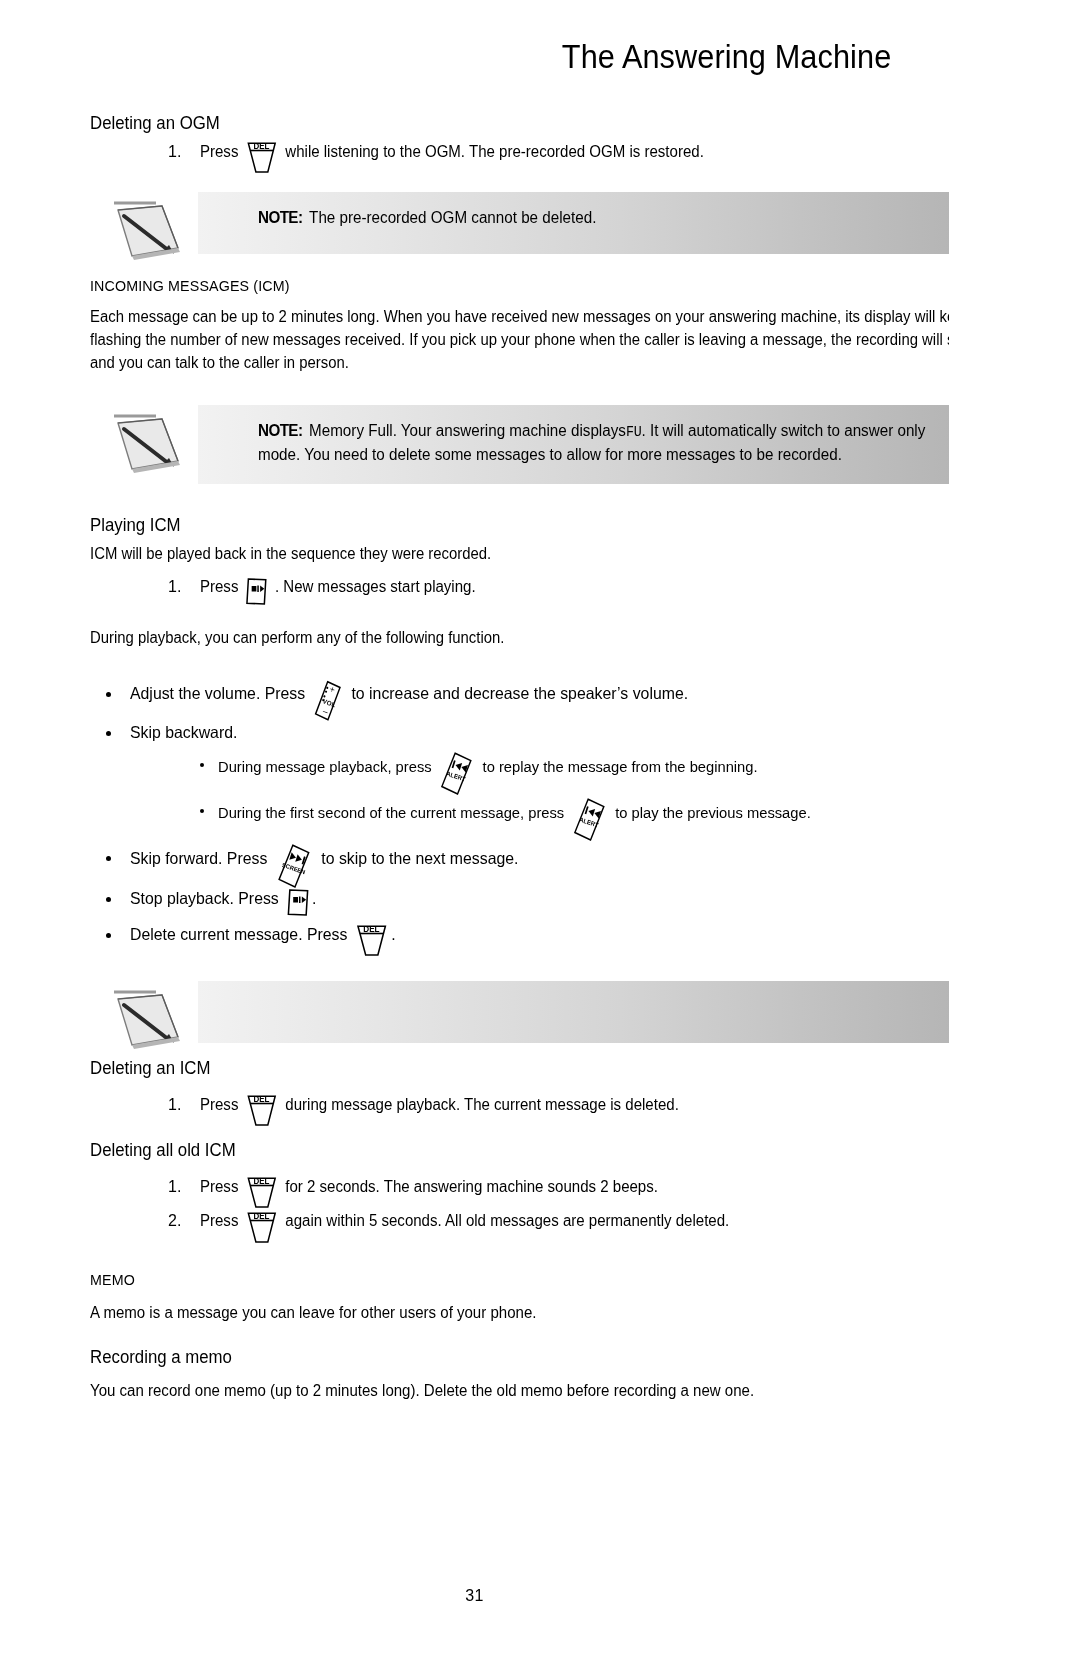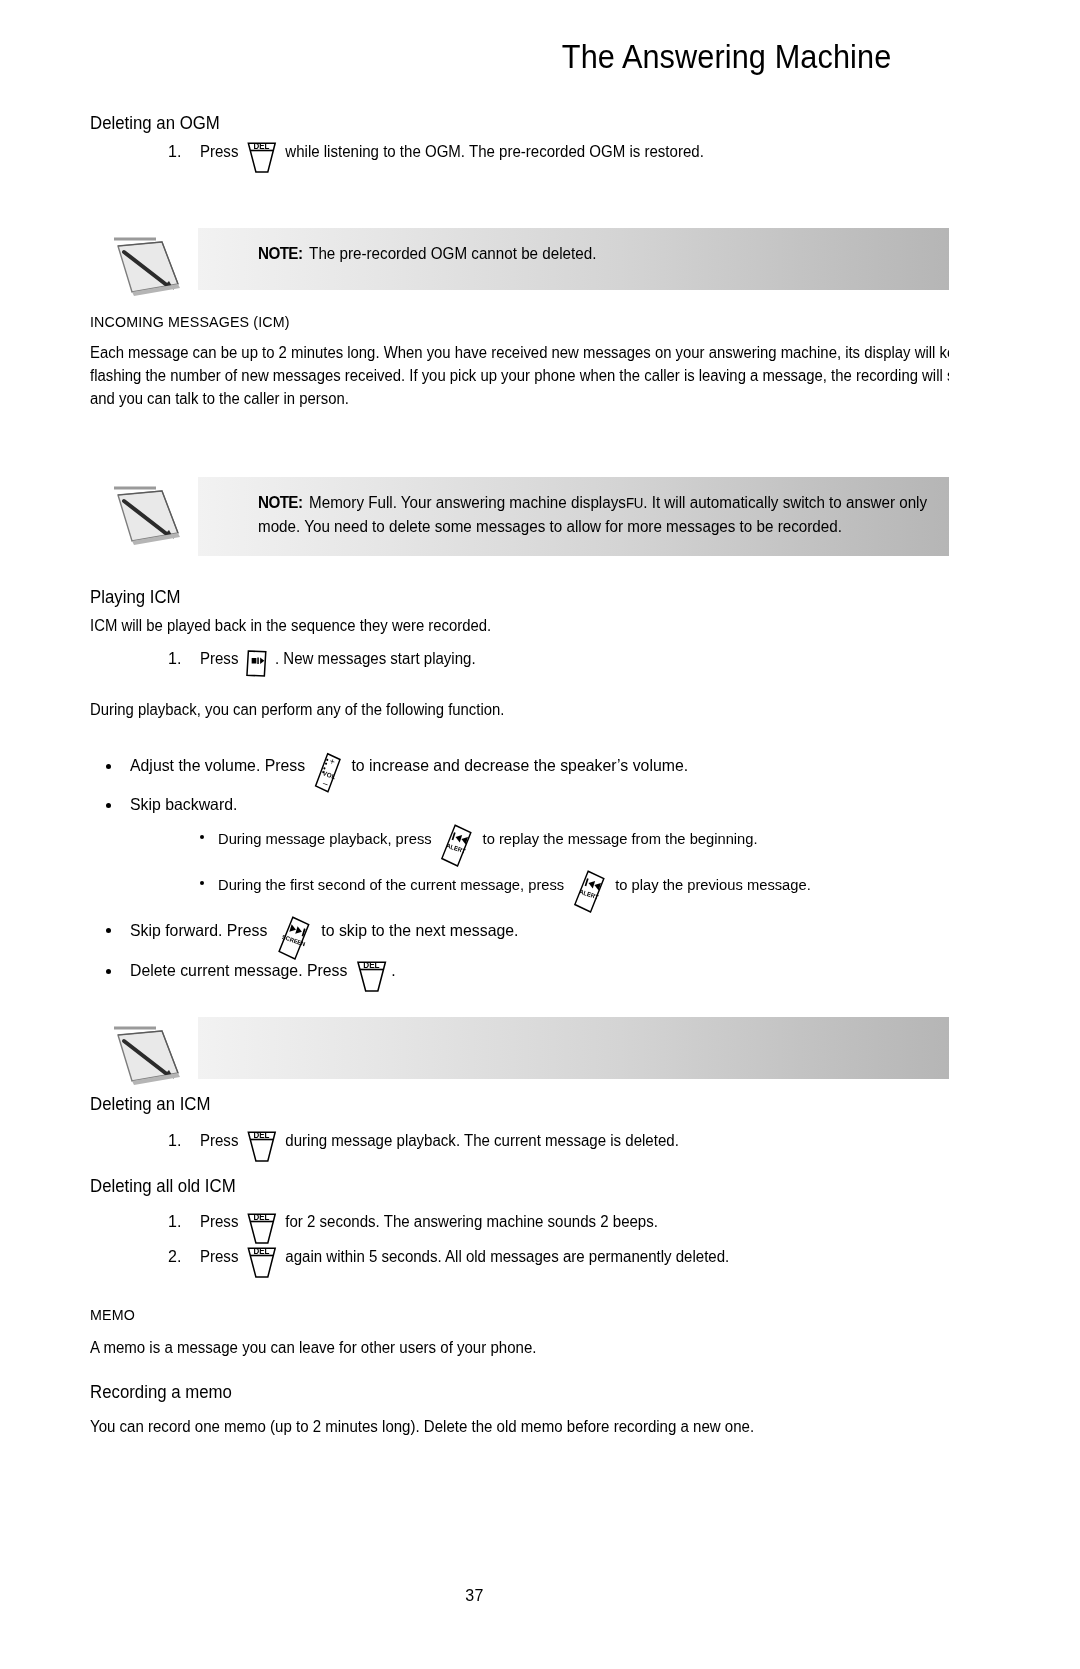--- a/index.html
+++ b/index.html
@@ -68,7 +68,7 @@
     background:linear-gradient(to right,#f2f2f2 0%,#e6e6e6 22%,#d4d4d4 52%,#bdbdbd 82%,#b0b0b0 100%);
     border-bottom-right-radius:22px;border-top-right-radius:3px;
   }
-  .note-inner{position:relative;padding:14px 26px 16px 168px;margin-top:36px;}
+  .note-inner{position:relative;padding:14px 26px 16px 168px;}
   .note-text{
     font-size:16px;line-height:1.55;transform:scaleX(.95);
     transform-origin:left center;width:105%;

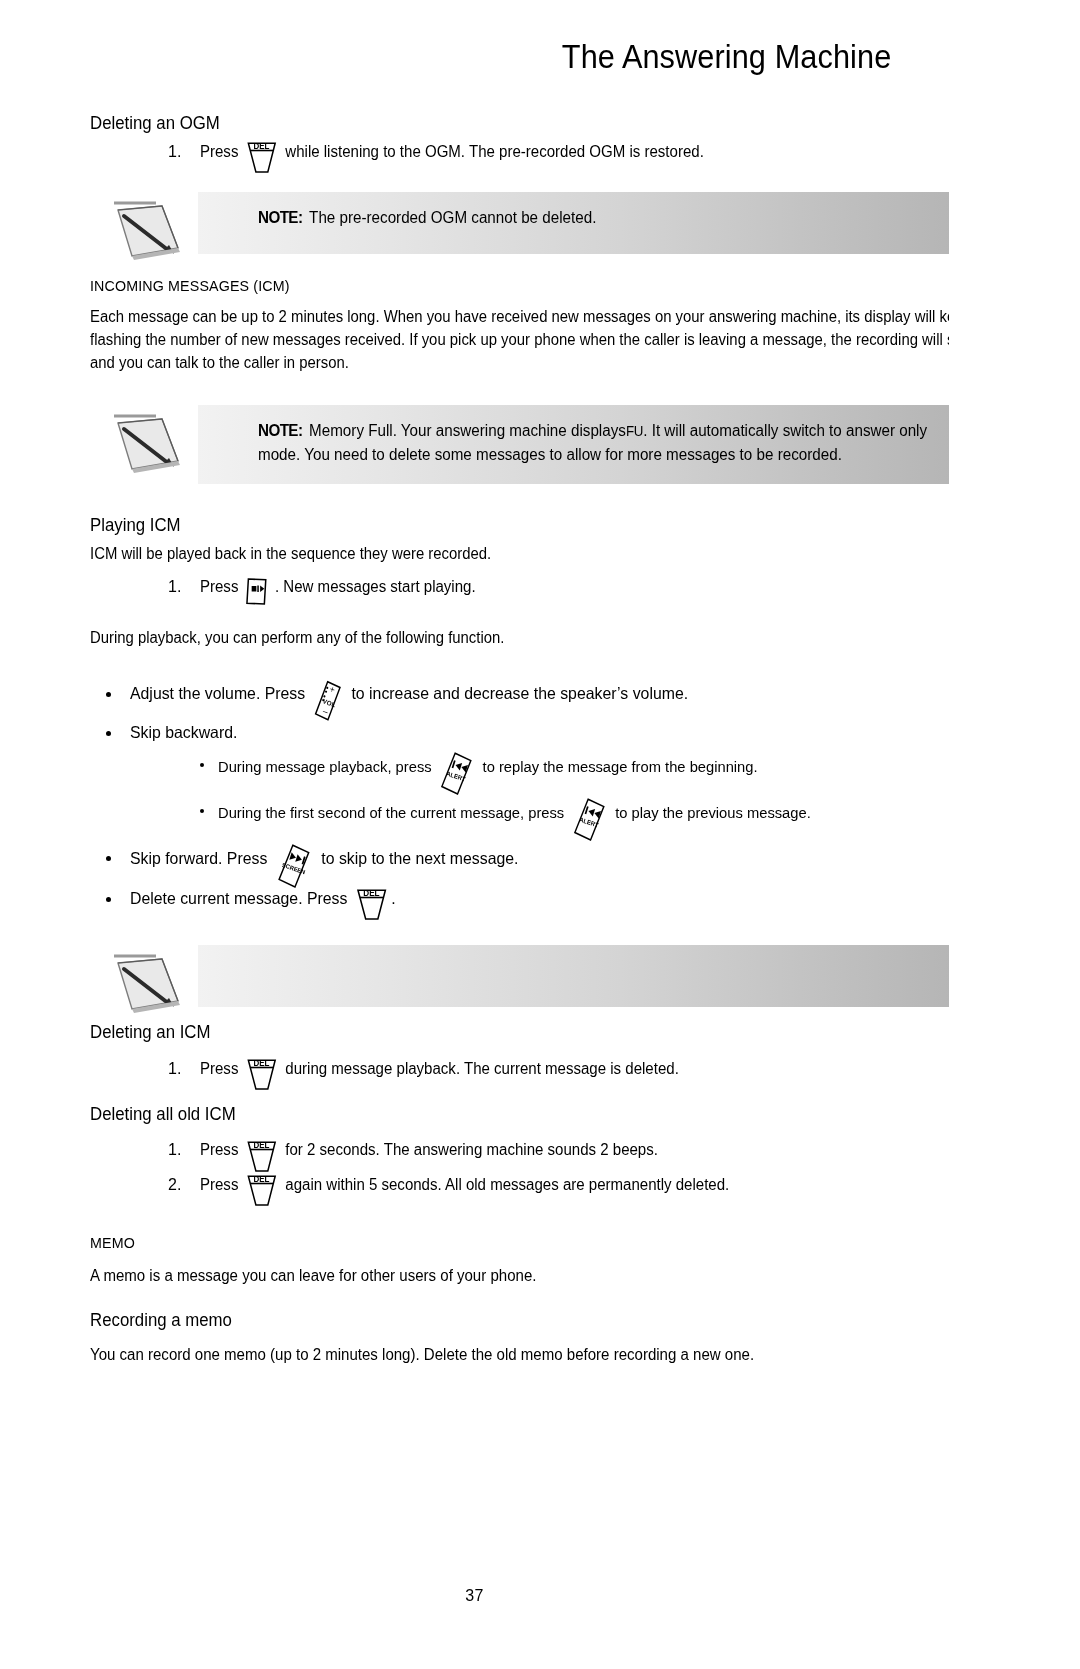--- a/index.html
+++ b/index.html
@@ -59,7 +59,7 @@
   }
   .ul2 > li .txt{transform:scaleX(.95);transform-origin:left center;display:inline-block;}
 
-  .mono{font-family:Liberation Sans, sans-serif;font-size:14px;letter-spacing:-.2px;}
+  .mono{font-family:Liberation Mono, monospace;font-size:14px;letter-spacing:-.2px;}
 
   
   .note{position:relative;margin:0;min-height:62px;}

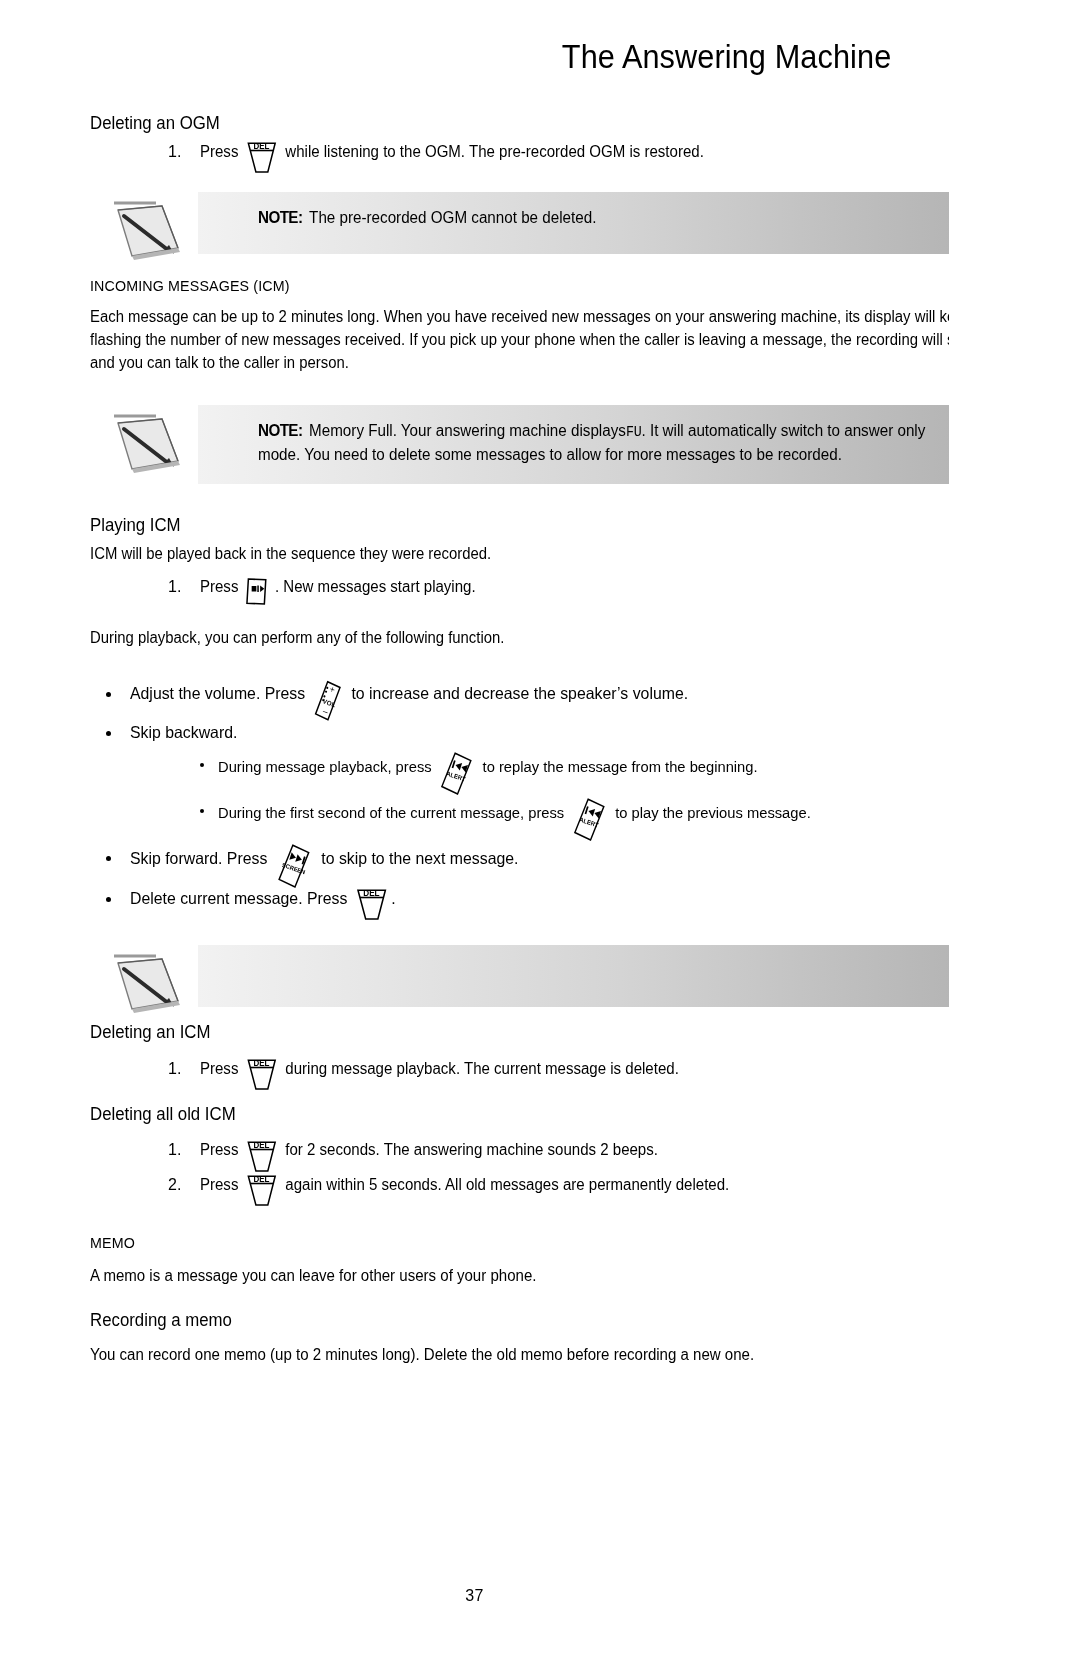--- a/index.html
+++ b/index.html
@@ -287,6 +287,21 @@
         </span>
       </li>
 
+      <li>
+        <span class="txt">
+          <span>Stop playback. Press</span>
+          <span class="key k-play">
+            <svg viewBox="0 0 26 31">
+                <g>
+              <path d="M4.5 2 L23 2.8 L21.5 27 L3 26.2 Z" fill="#fff" stroke="#000" stroke-width="1.6"></path>
+              <rect x="8" y="9" width="5" height="5.5" fill="#000"></rect>
+              <rect x="14" y="8.5" width="1.6" height="6.5" fill="#000"></rect>
+              <path d="M17 8.5 L21.5 11.8 L17 15 Z" fill="#000"></path>
+            </g>
+              </svg>
+          </span><span>.</span>
+        </span>
+      </li>
 
       <li>
         <span class="txt">

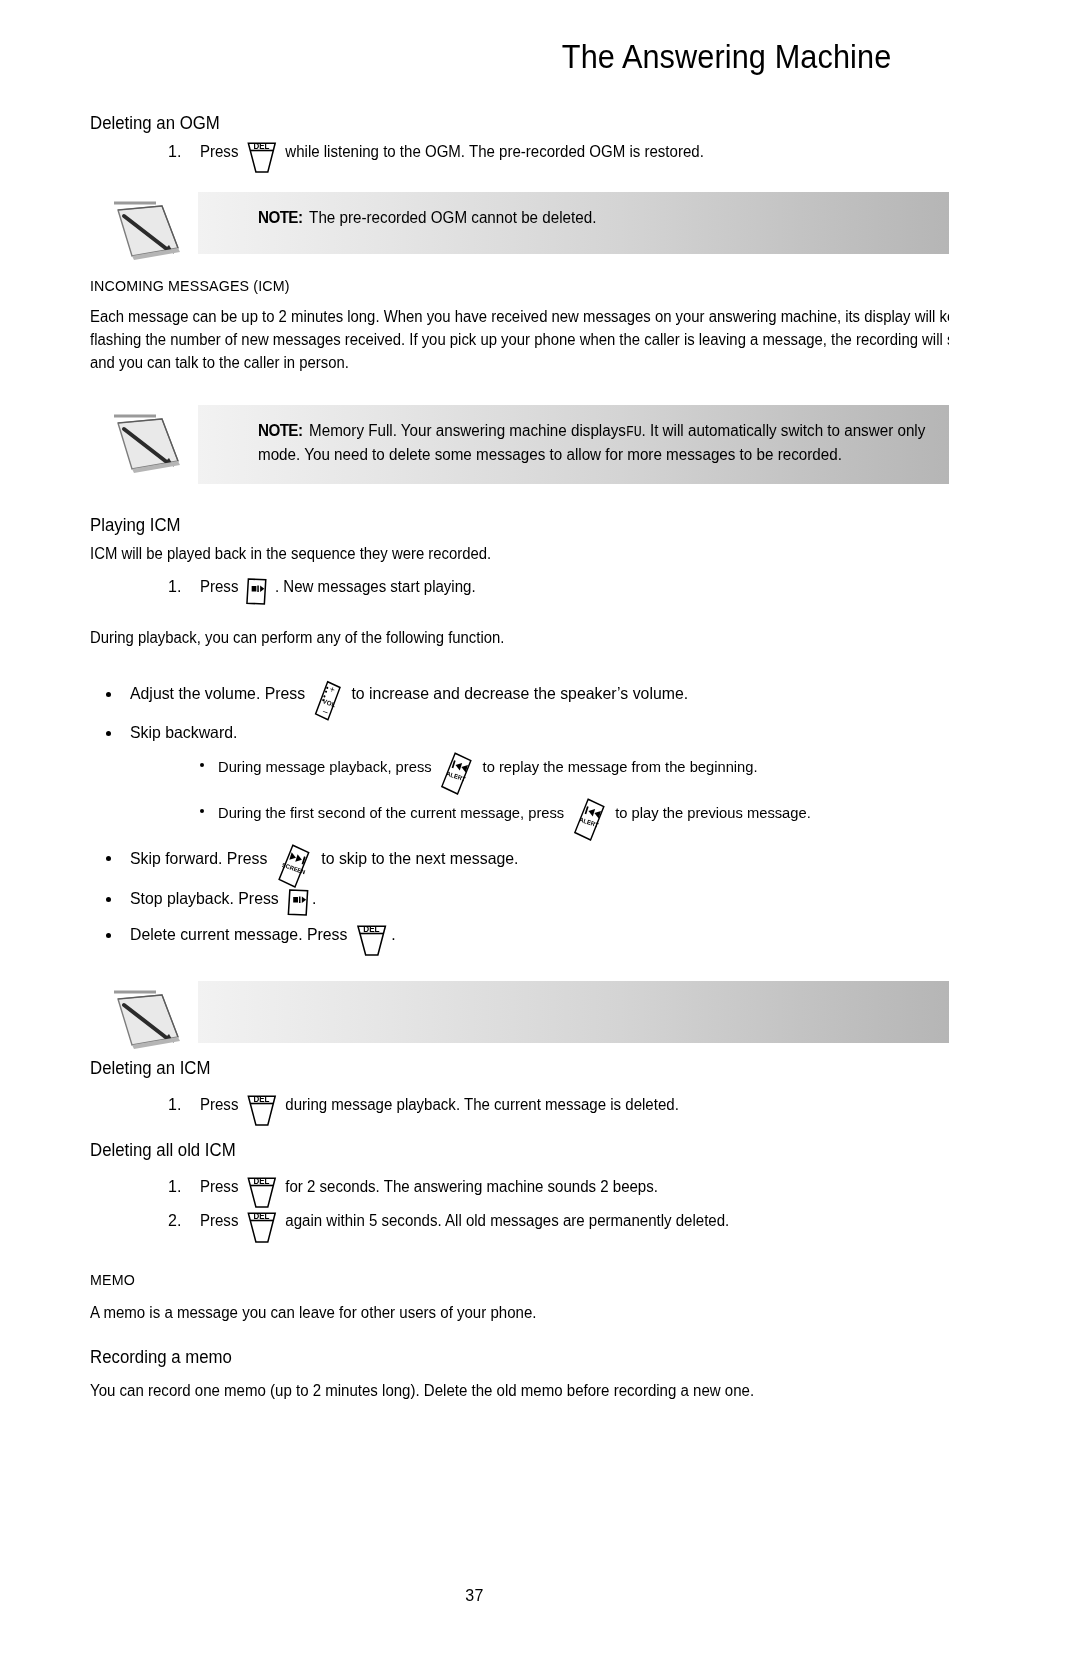--- a/index.html
+++ b/index.html
@@ -412,7 +412,7 @@
   </div>
 
   <div class="footer">
-    <span>37</span>
+    <span>31</span>
   </div>
 
 </div>

